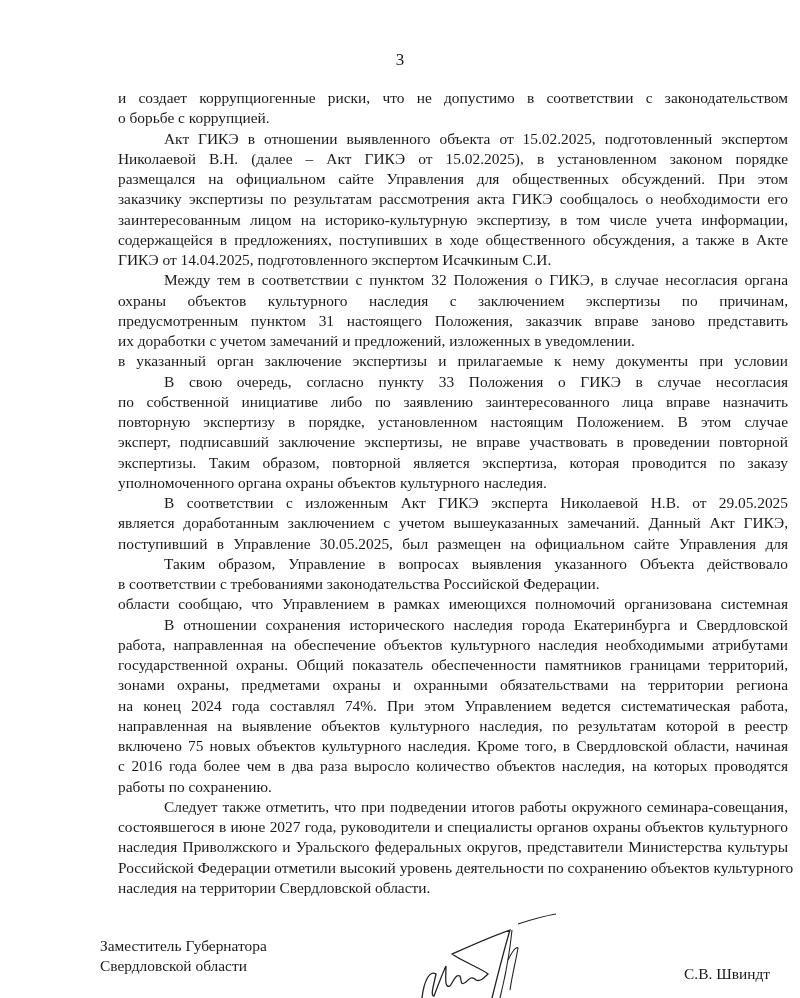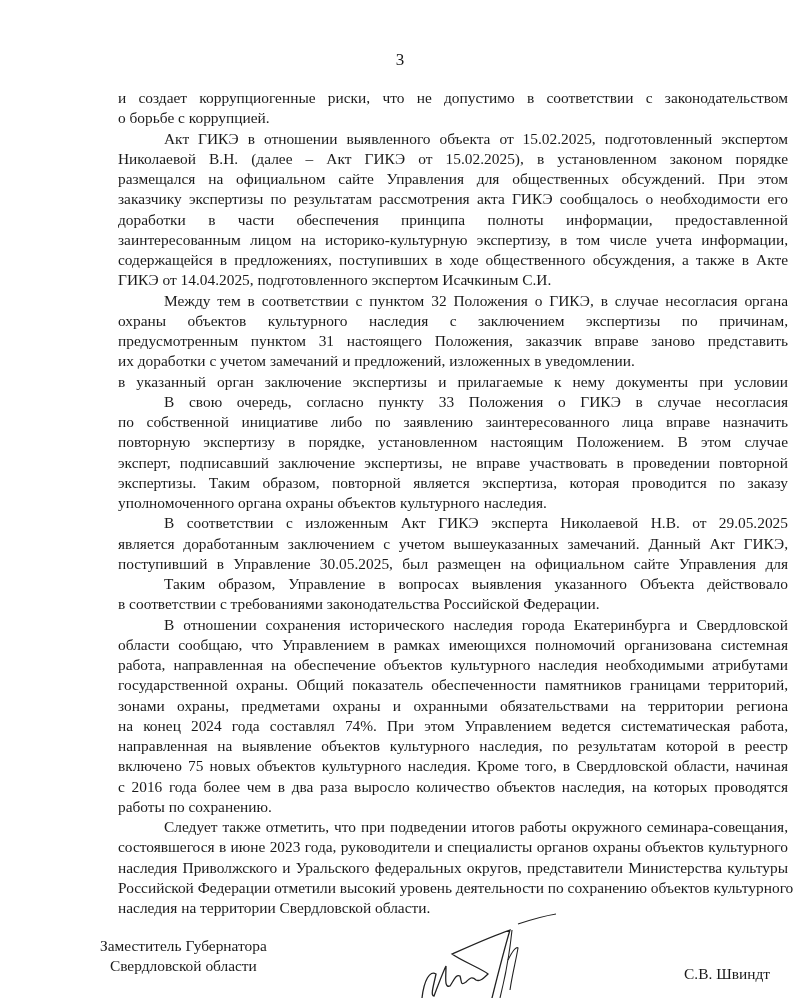--- a/index.html
+++ b/index.html
@@ -47,7 +47,6 @@
         <span class="line">Николаевой В.Н. (далее – Акт ГИКЭ от 15.02.2025), в установленном законом порядке</span>
         <span class="line">размещался на официальном сайте Управления для общественных обсуждений. При этом</span>
         <span class="line">заказчику экспертизы по результатам рассмотрения акта ГИКЭ сообщалось о необходимости его</span>
-        <span class="line">доработки в части обеспечения принципа полноты информации, предоставленной</span>
         <span class="line">заинтересованным лицом на историко-культурную экспертизу, в том числе учета информации,</span>
         <span class="line">содержащейся в предложениях, поступивших в ходе общественного обсуждения, а также в Акте</span>
         <span class="line last">ГИКЭ от 14.04.2025, подготовленного экспертом Исачкиным С.И.</span>

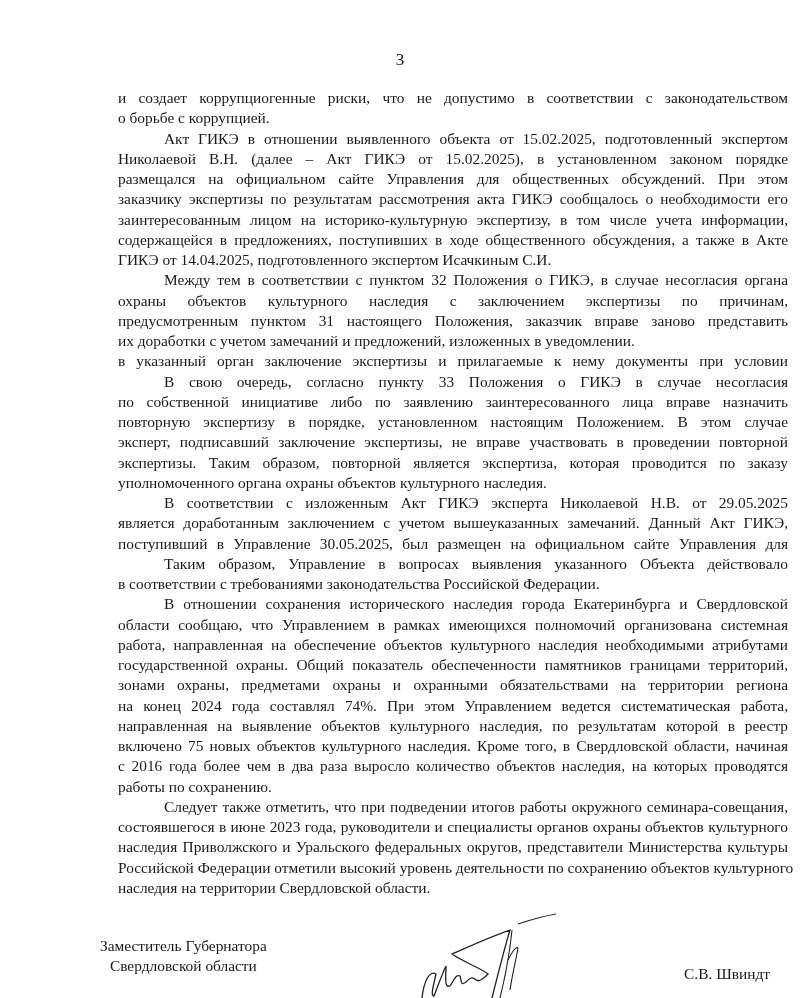--- a/index.html
+++ b/index.html
@@ -76,8 +76,8 @@
         <span class="line last">в соответствии с требованиями законодательства Российской Федерации.</span>
       </div>
       <div>
+        <span class="line">области сообщаю, что Управлением в рамках имеющихся полномочий организована системная</span>
         <span class="line indent">В отношении сохранения исторического наследия города Екатеринбурга и Свердловской</span>
-        <span class="line">области сообщаю, что Управлением в рамках имеющихся полномочий организована системная</span>
         <span class="line">работа, направленная на обеспечение объектов культурного наследия необходимыми атрибутами</span>
         <span class="line">государственной охраны. Общий показатель обеспеченности памятников границами территорий,</span>
         <span class="line">зонами охраны, предметами охраны и охранными обязательствами на территории региона</span>

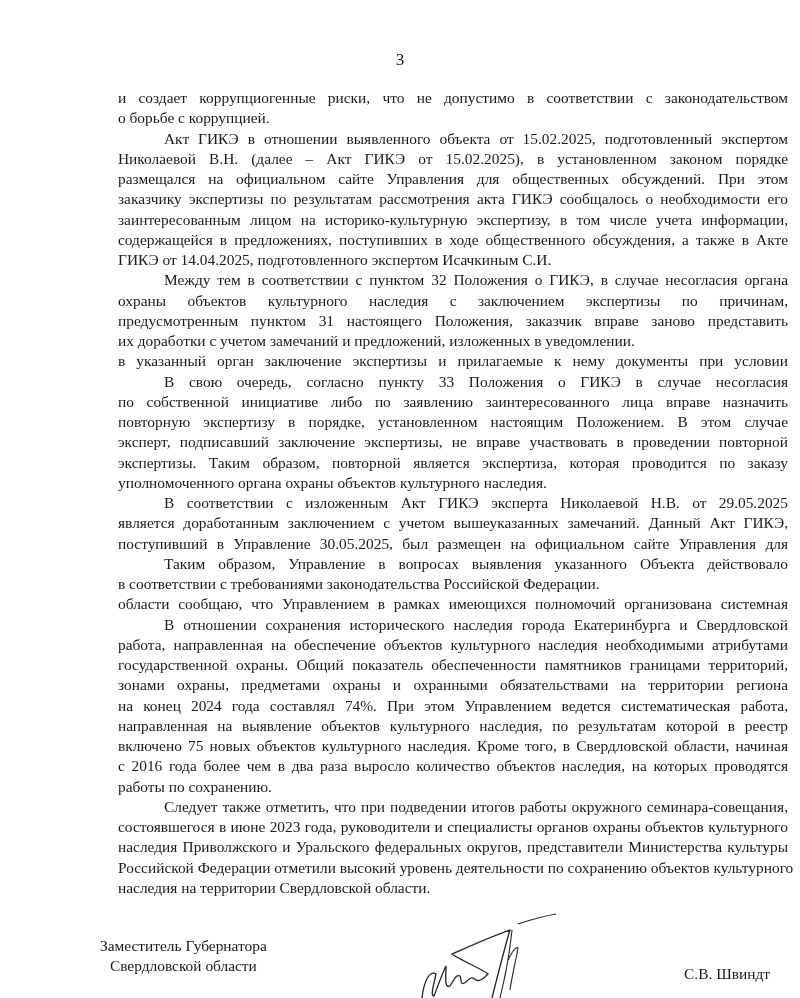--- a/index.html
+++ b/index.html
@@ -89,7 +89,7 @@
       </div>
       <div>
         <span class="line indent">Следует также отметить, что при подведении итогов работы окружного семинара-совещания,</span>
-        <span class="line">состоявшегося в июне 2023 года, руководители и специалисты органов охраны объектов культурного</span>
+        <span class="line">состоявшегося в июне 2027 года, руководители и специалисты органов охраны объектов культурного</span>
         <span class="line">наследия Приволжского и Уральского федеральных округов, представители Министерства культуры</span>
         <span class="line">Российской Федерации отметили высокий уровень деятельности по сохранению объектов культурного</span>
         <span class="line last">наследия на территории Свердловской области.</span>

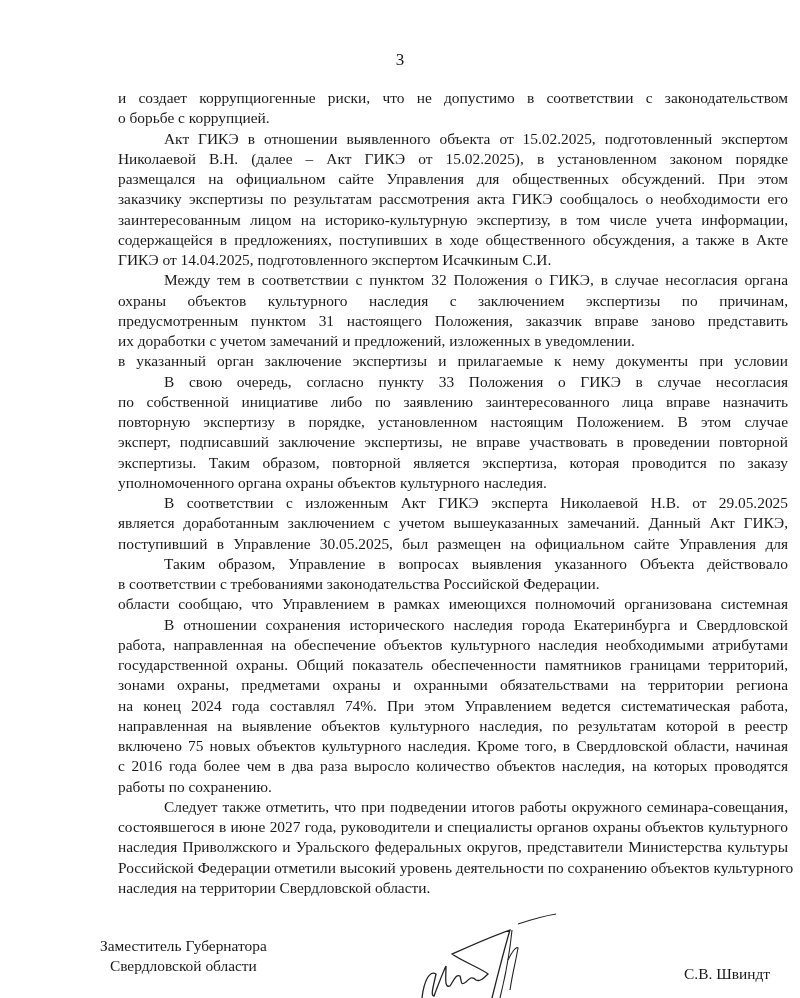--- a/index.html
+++ b/index.html
@@ -27,7 +27,7 @@
     font-size: 15.4px; line-height: 20.25px;
   }
   .sig-title { position: absolute; left: 0; top: 0; }
-  .sig-title span { display: block; white-space: nowrap; text-align: center; }
+  .sig-title span { display: block; white-space: nowrap; }
   .sig-name { position: absolute; right: 0; top: 20px; white-space: nowrap; margin-top: 8px; }
   .signature-scribble { position: absolute; left: 300px; top: -36px; width: 170px; height: 100px; }
 </style>

